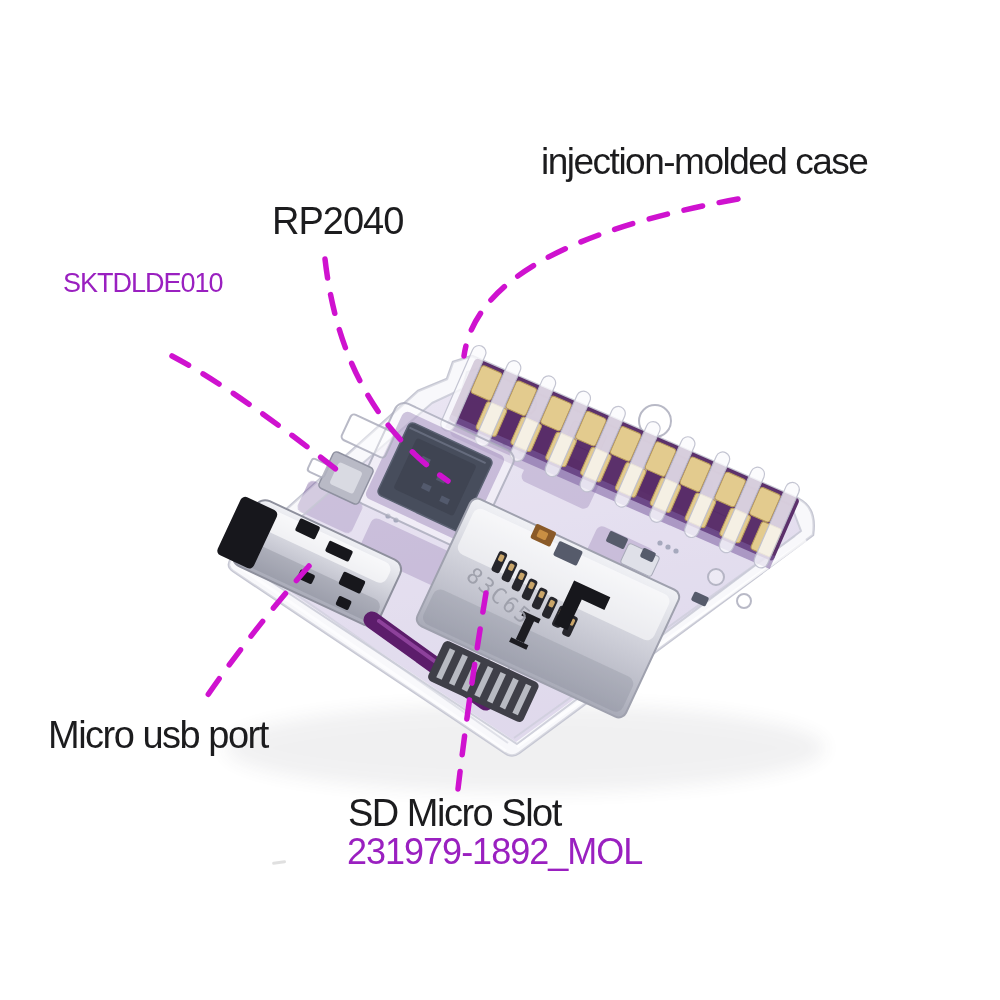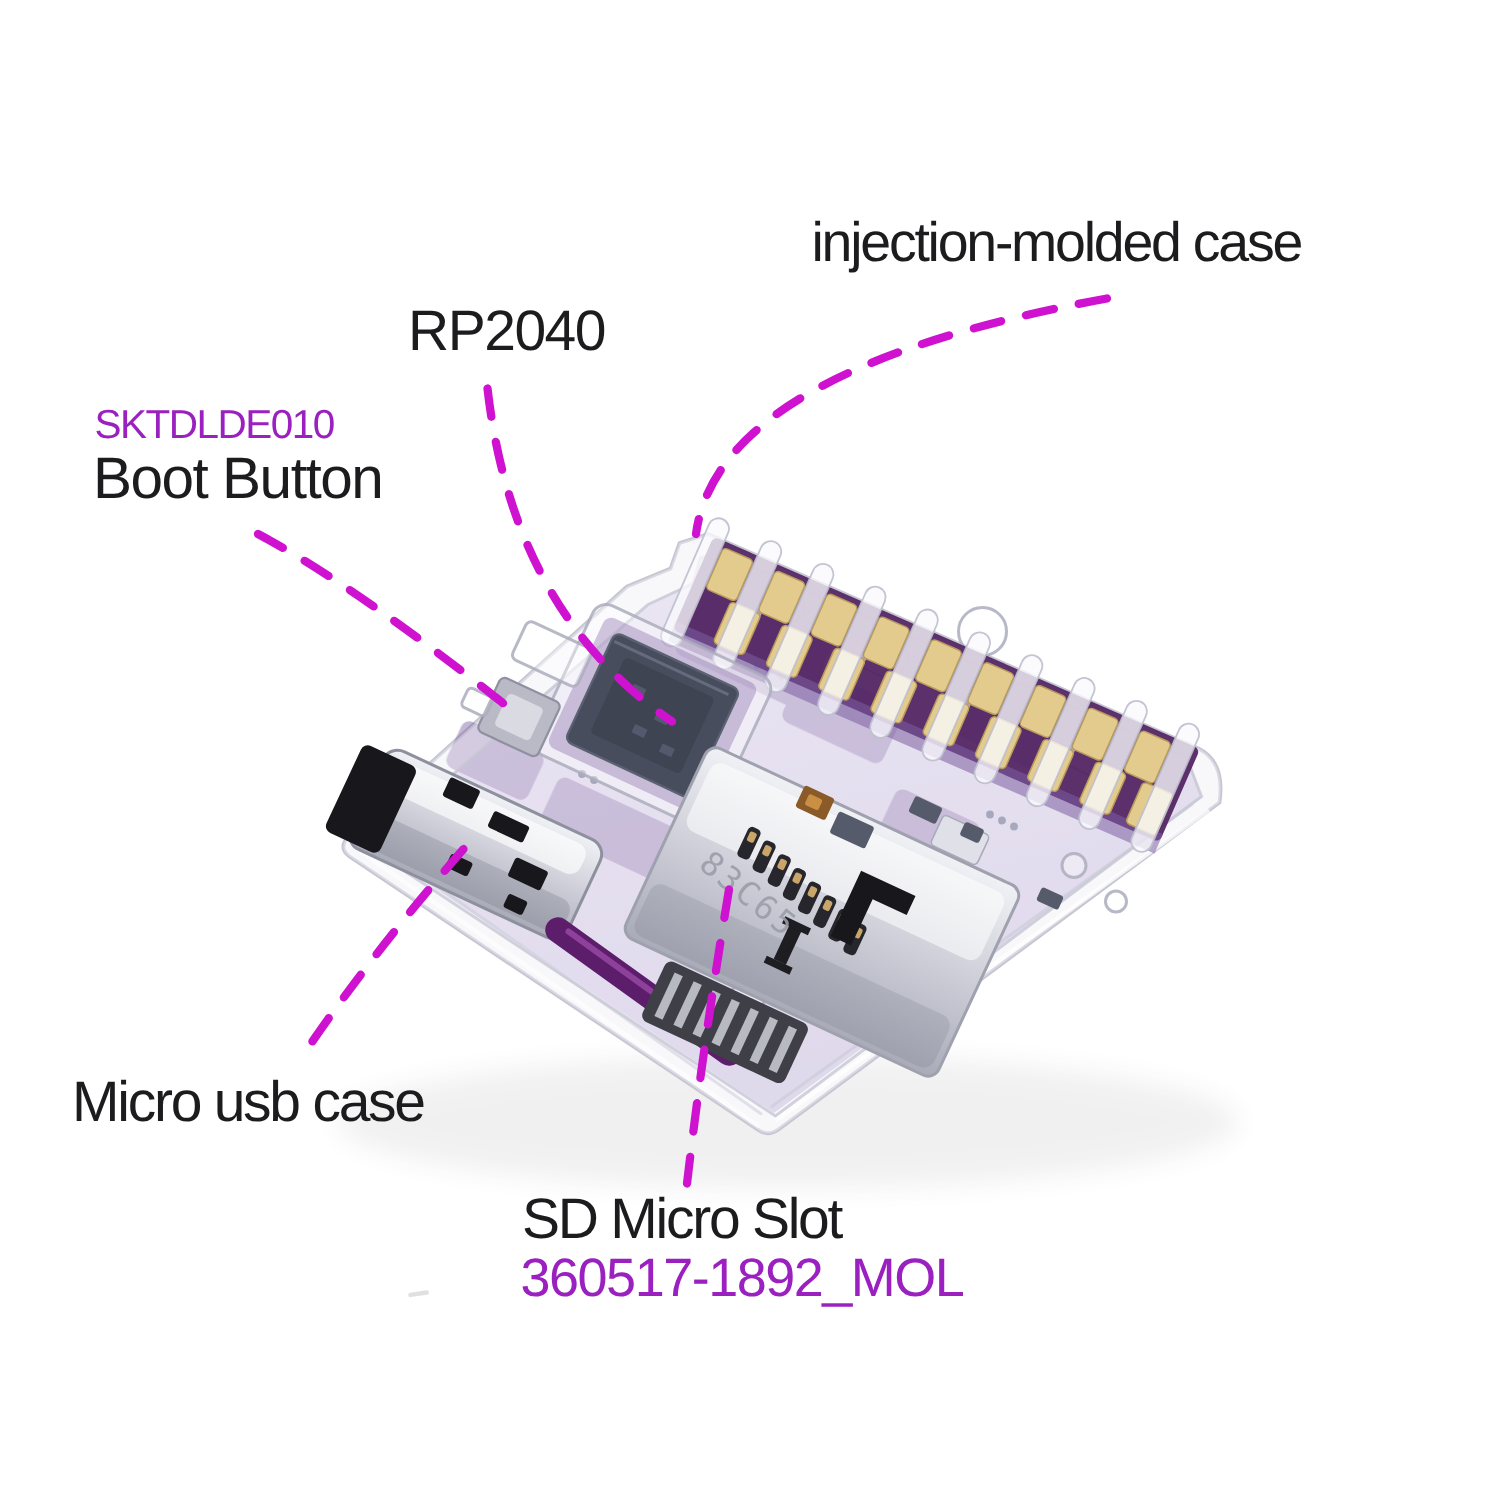--- a/index.html
+++ b/index.html
@@ -265,7 +265,6 @@
 <div class="lbl lbl-case">injection-molded case</div>
 <div class="lbl lbl-rp2040">RP2040</div>
 <div class="lbl purple lbl-sktd">SKTDLDE010</div>
-<div class="lbl lbl-boot">Boot Button</div>
 <div class="lbl lbl-usb">Micro usb case</div>
 <div class="lbl lbl-sd">SD Micro Slot</div>
 <div class="lbl purple lbl-sdpart">360517-1892_MOL</div>

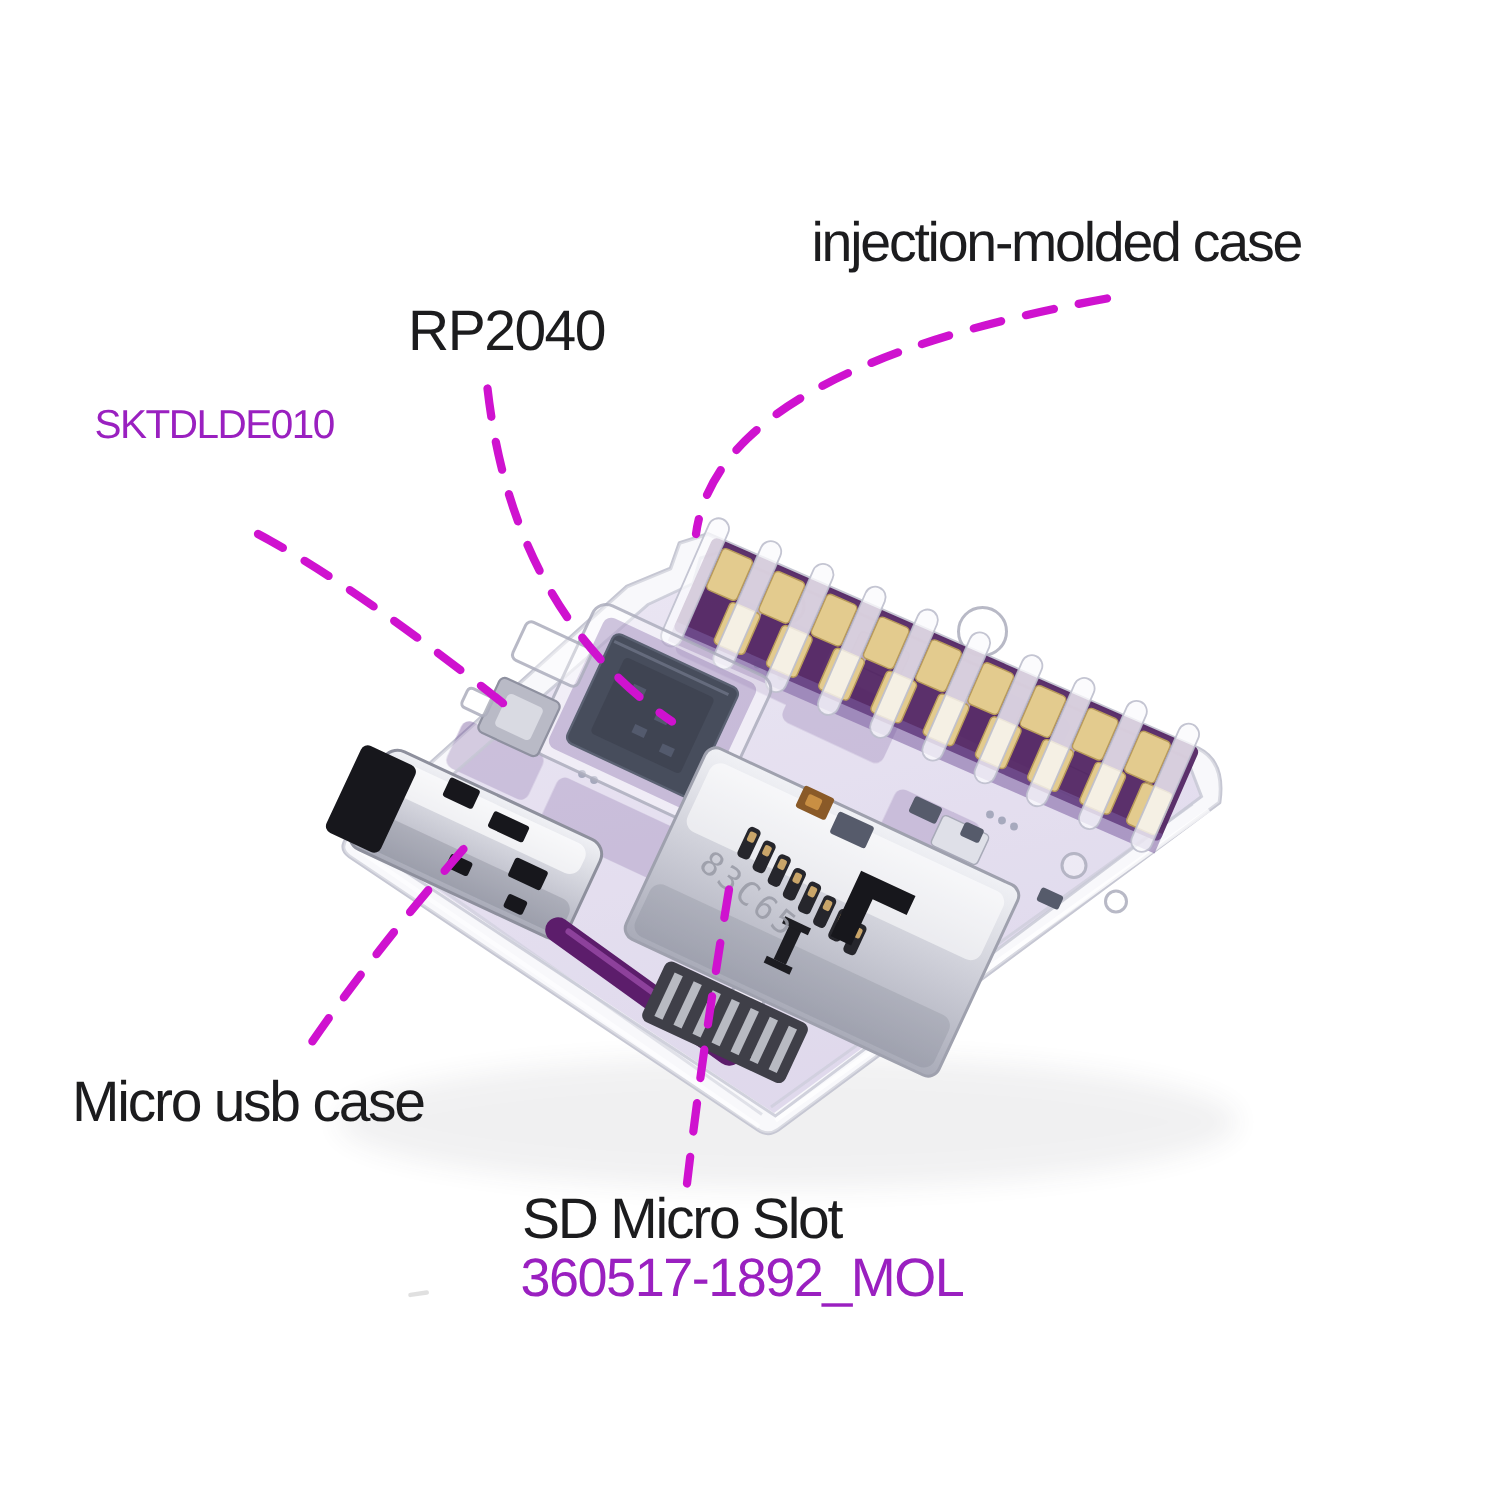--- a/index.html
+++ b/index.html
@@ -265,7 +265,7 @@
 <div class="lbl lbl-case">injection-molded case</div>
 <div class="lbl lbl-rp2040">RP2040</div>
 <div class="lbl purple lbl-sktd">SKTDLDE010</div>
-<div class="lbl lbl-usb">Micro usb case</div>
+<div class="lbl lbl-usb">Micro usb port</div>
 <div class="lbl lbl-sd">SD Micro Slot</div>
 <div class="lbl purple lbl-sdpart">360517-1892_MOL</div>
 

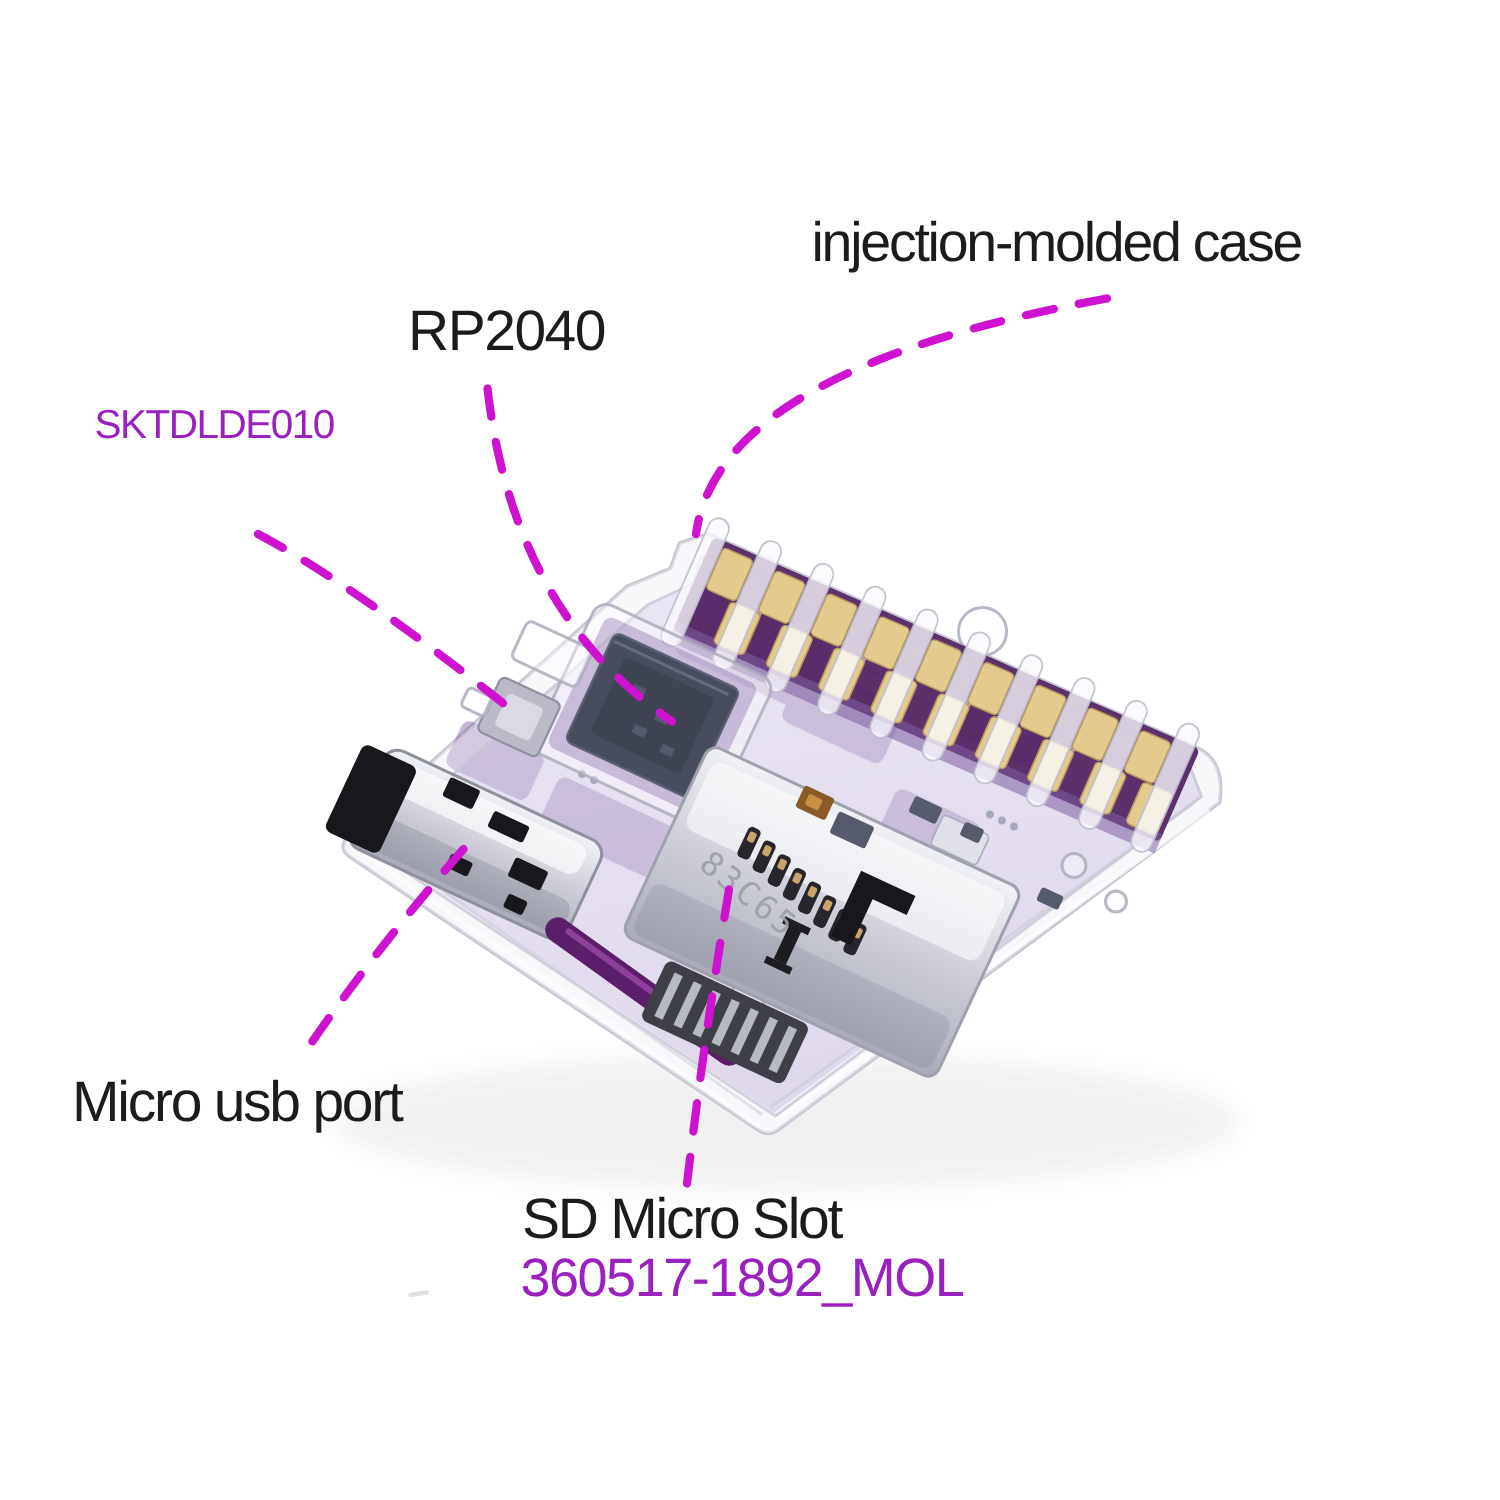--- a/index.html
+++ b/index.html
@@ -267,7 +267,7 @@
 <div class="lbl purple lbl-sktd">SKTDLDE010</div>
 <div class="lbl lbl-usb">Micro usb port</div>
 <div class="lbl lbl-sd">SD Micro Slot</div>
-<div class="lbl purple lbl-sdpart">360517-1892_MOL</div>
+<div class="lbl purple lbl-sdpart">231979-1892_MOL</div>
 
 </div>
 

